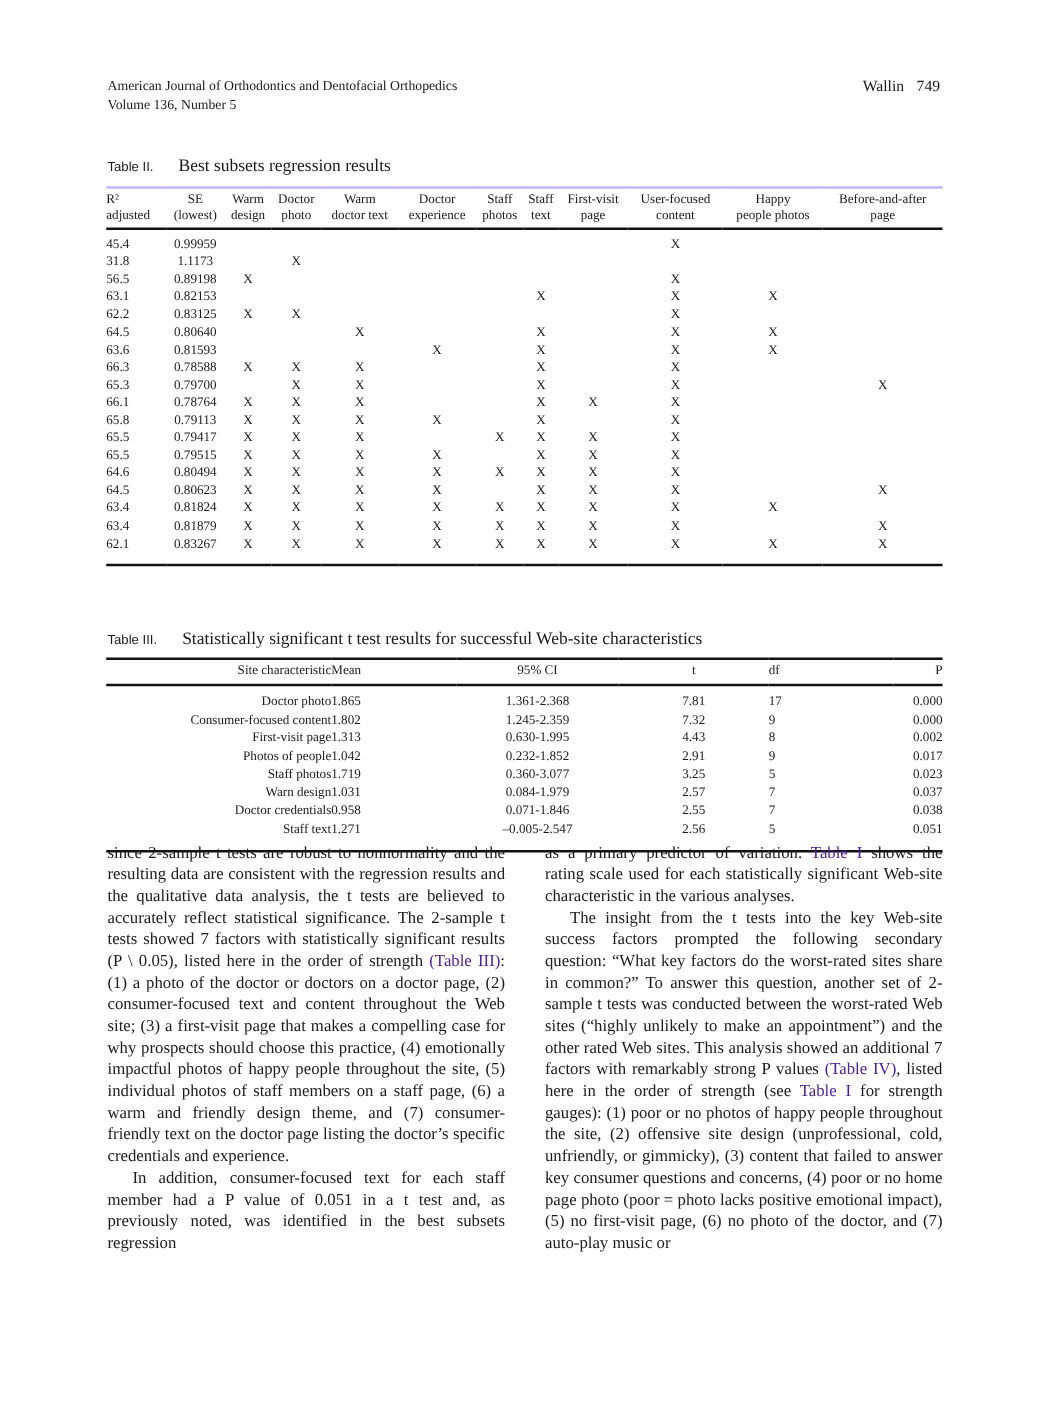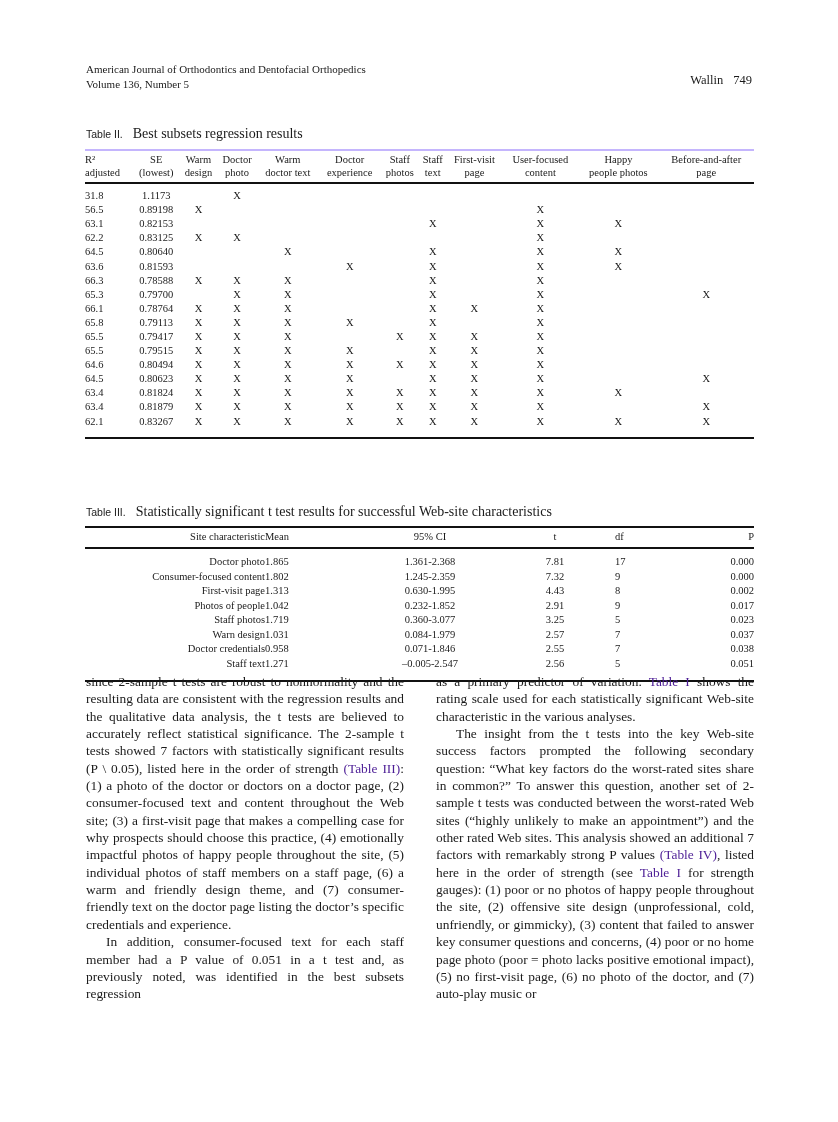--- a/index.html
+++ b/index.html
@@ -6,7 +6,7 @@
   body { width: 838px; height: 1122px; position: relative; overflow: hidden; color: #1a1a1a; font-family: "Liberation Serif", "DejaVu Serif", serif; }
   .header { position: absolute; top: 62px; left: 86px; right: 86px; font-size: 11px; line-height: 15px; }
   .header .left { position: absolute; left: 0; top: 0; }
-  .header .right { position: absolute; right: 0; top: 0; font-size: 12.5px; margin-top: 11px; }
+  .header .right { position: absolute; right: 0; top: 0; font-size: 12.5px; }
   .header .right span + span { margin-left: 10px; }
 
   .tcap { position: absolute; left: 86px; font-size: 14px; }

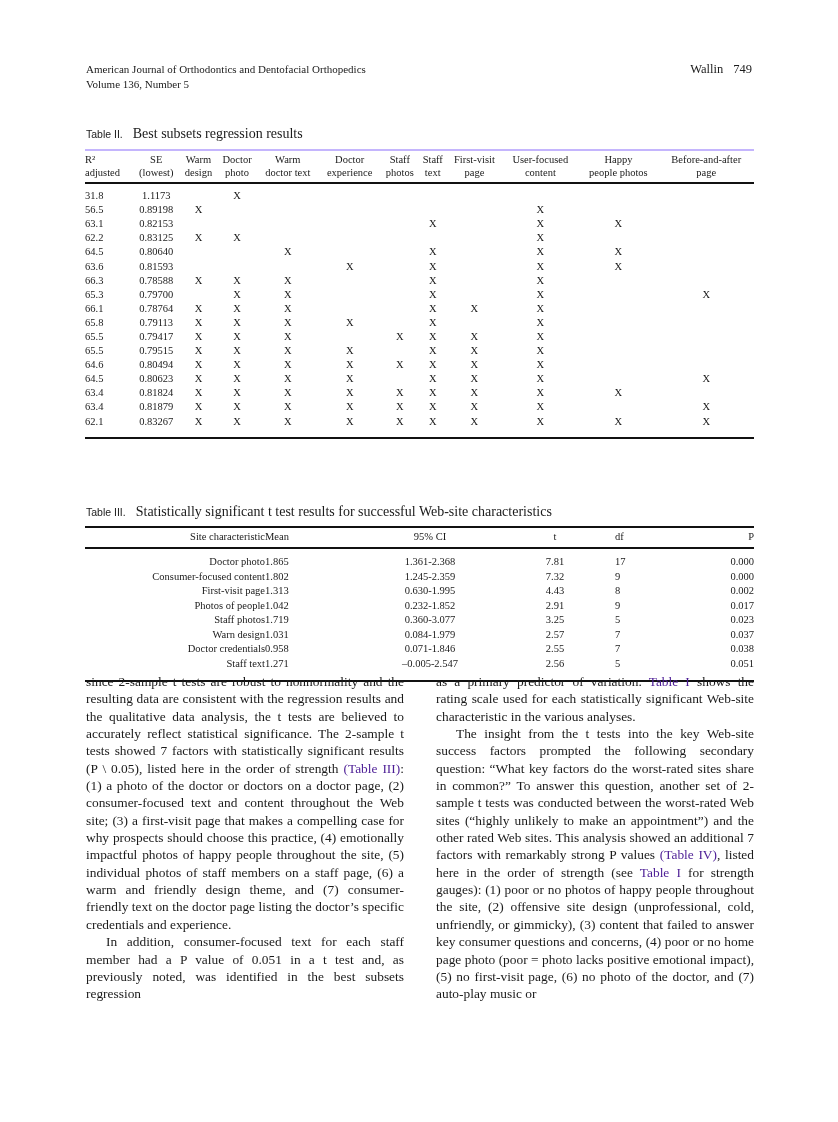--- a/index.html
+++ b/index.html
@@ -10,7 +10,7 @@
   .header .right span + span { margin-left: 10px; }
 
   .tcap { position: absolute; left: 86px; font-size: 14px; }
-  .tcap .lab { font-family: "Liberation Sans", "DejaVu Sans", sans-serif; font-size: 10.5px; margin-right: 10px; }
+  .tcap .lab { font-family: "Liberation Sans", "DejaVu Sans", sans-serif; font-size: 10.5px; margin-right: 20px; }
 
   table { border-collapse: collapse; position: absolute; left: 85px; width: 669px; font-size: 10.5px; }
   .t2 { top: 149px; }

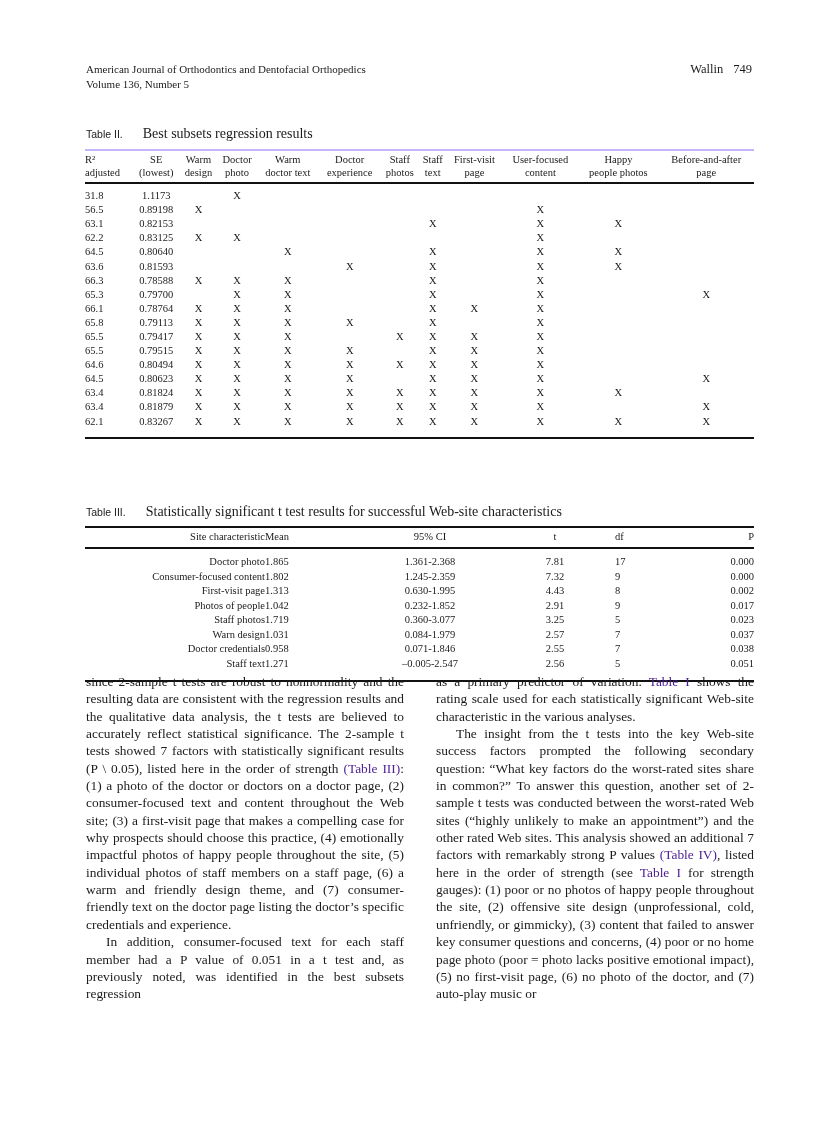--- a/index.html
+++ b/index.html
@@ -115,6 +115,20 @@
   </thead>
   <tbody id="t2body">
       <tr>
+        <td class="l">45.4</td>
+        <td>0.99959</td>
+        <td></td>
+        <td></td>
+        <td></td>
+        <td></td>
+        <td></td>
+        <td></td>
+        <td></td>
+        <td>X</td>
+        <td></td>
+        <td></td>
+      </tr>
+      <tr>
         <td class="l">31.8</td>
         <td>1.1173</td>
         <td></td>

